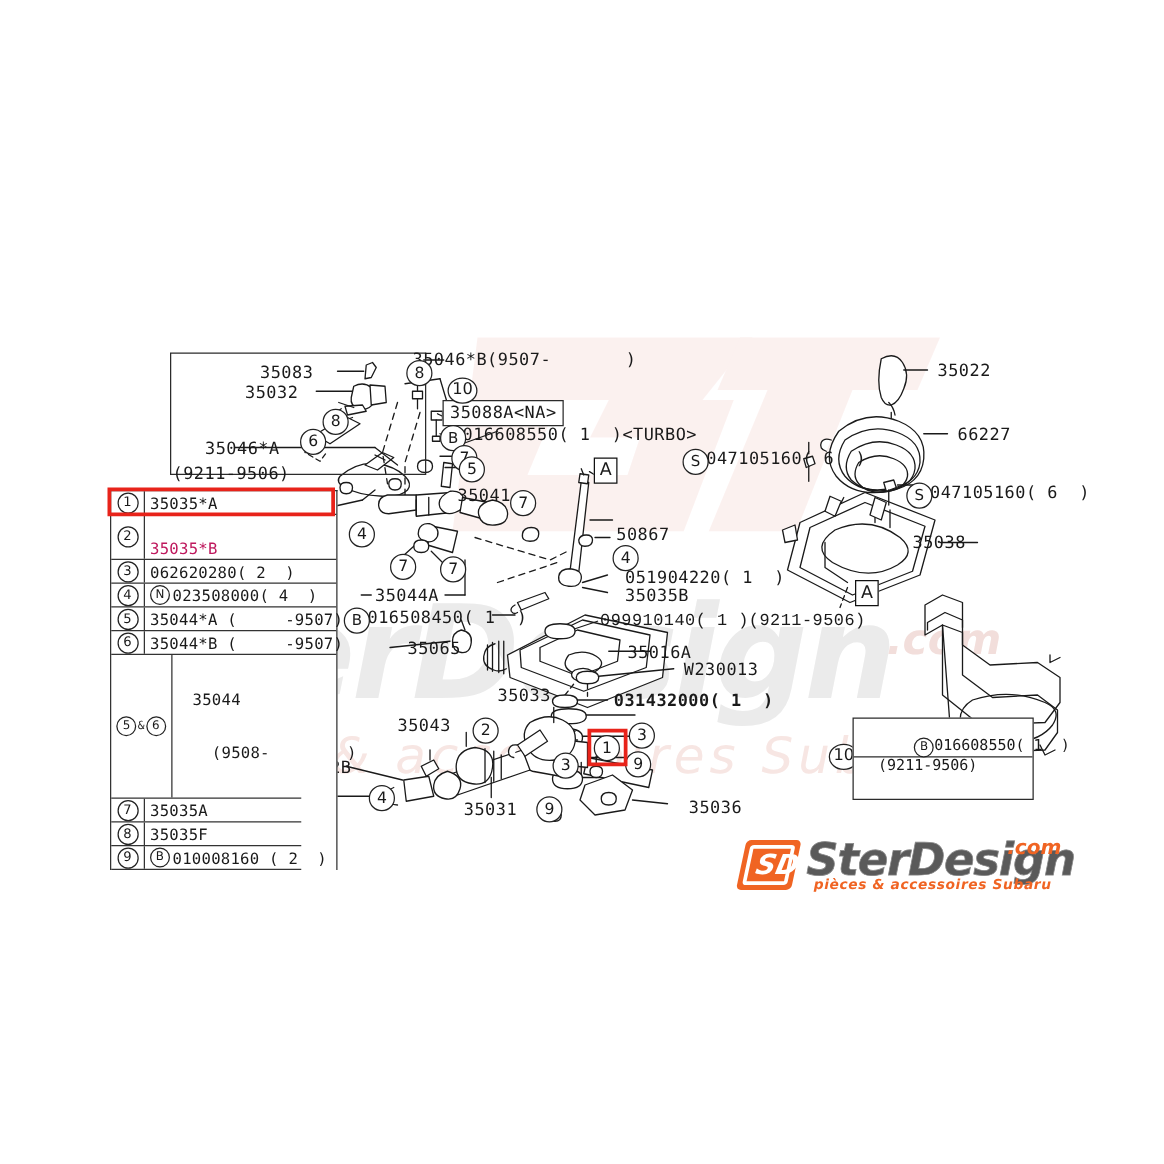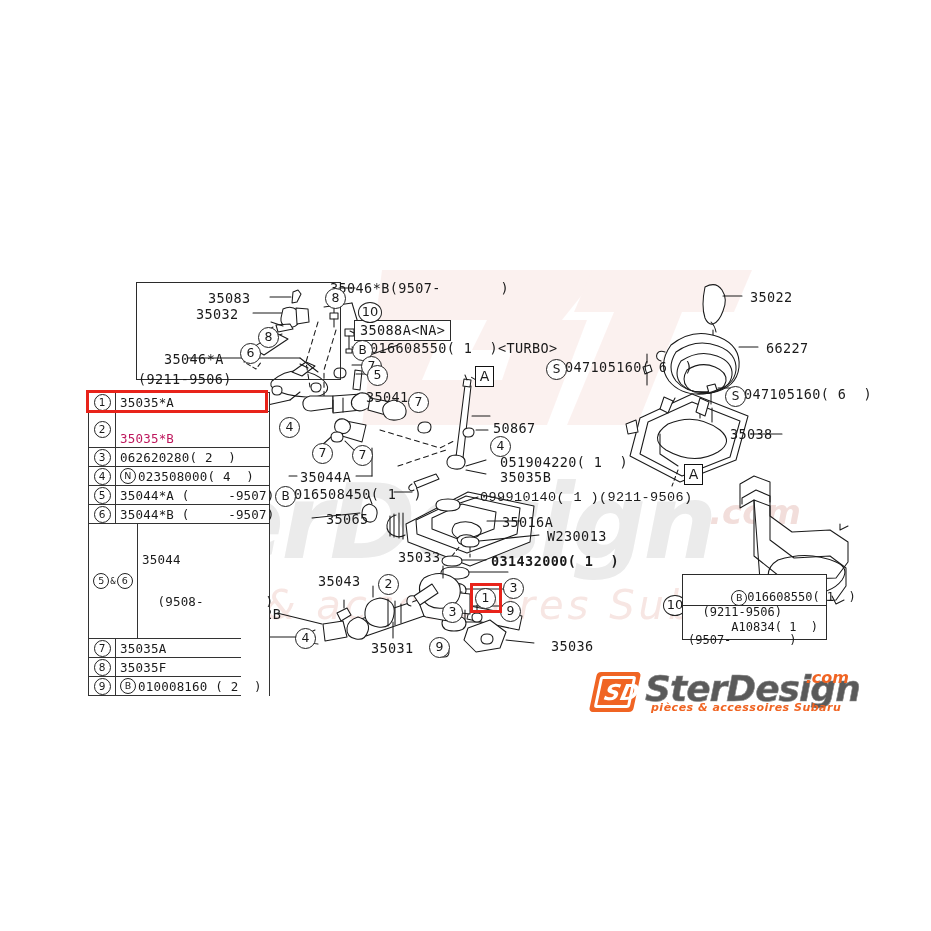--- a/index.html
+++ b/index.html
@@ -53,7 +53,7 @@
   #legend .key.dbl{width:48px;min-width:48px;gap:1px;font-size:10px;}
   #legend .val{flex:1;padding:1px 4px;font-size:12.5px;white-space:pre;
                display:flex;align-items:center;letter-spacing:.2px;}
-  #legend .val.two{display:block;padding-top:1px;line-height:14px;}
+  #legend .val.two{display:block;padding-top:1px;line-height:14px;margin-left:12px;}
   #legend .row.green .val{color:#be185d;margin-top:18px;}
   #legend .row.narrow{width:152px;}
 

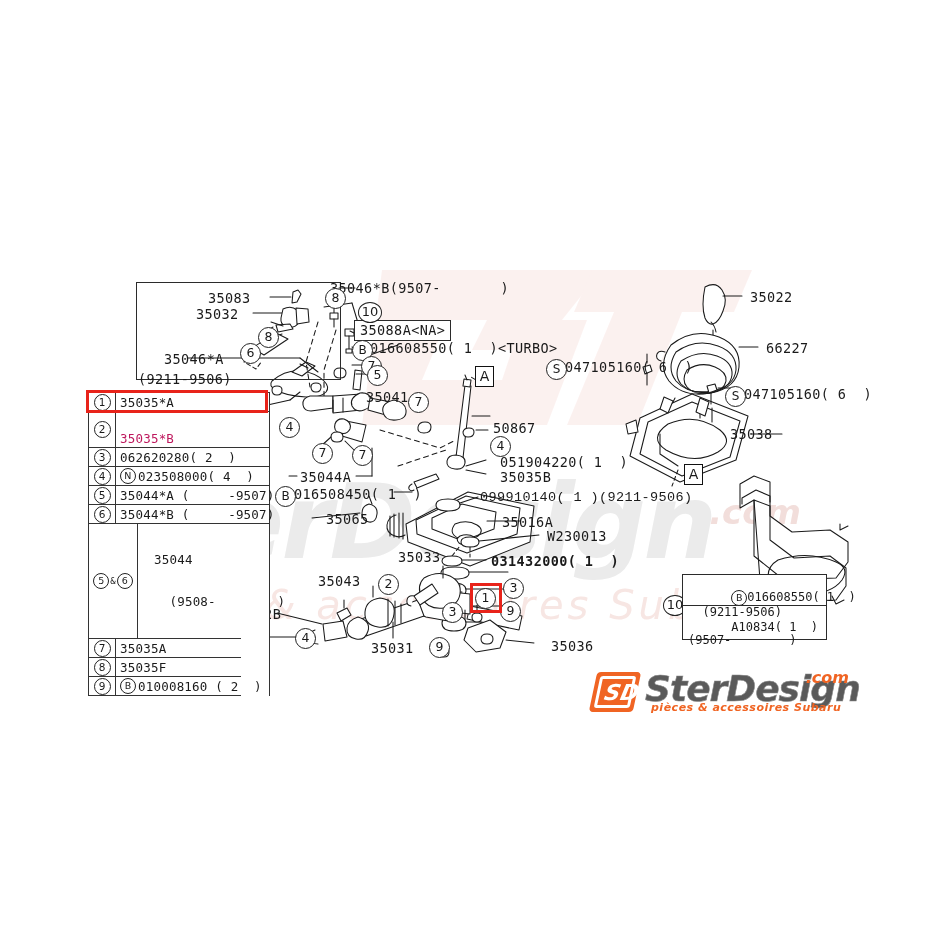--- a/index.html
+++ b/index.html
@@ -472,9 +472,6 @@
     <div class="seg top">
       <span class="circ ltr" style="position:static;display:inline-block;width:14px;height:14px;line-height:13px;font-size:9.5px;">B</span><span>016608550( 1  )</span><br><span>  (9211-9506)</span>
     </div>
-    <div class="seg">
-      <span>A10834( 1  )</span><br><span>(9507-        )</span>
-    </div>
   </div>
 
   <div id="logo">

